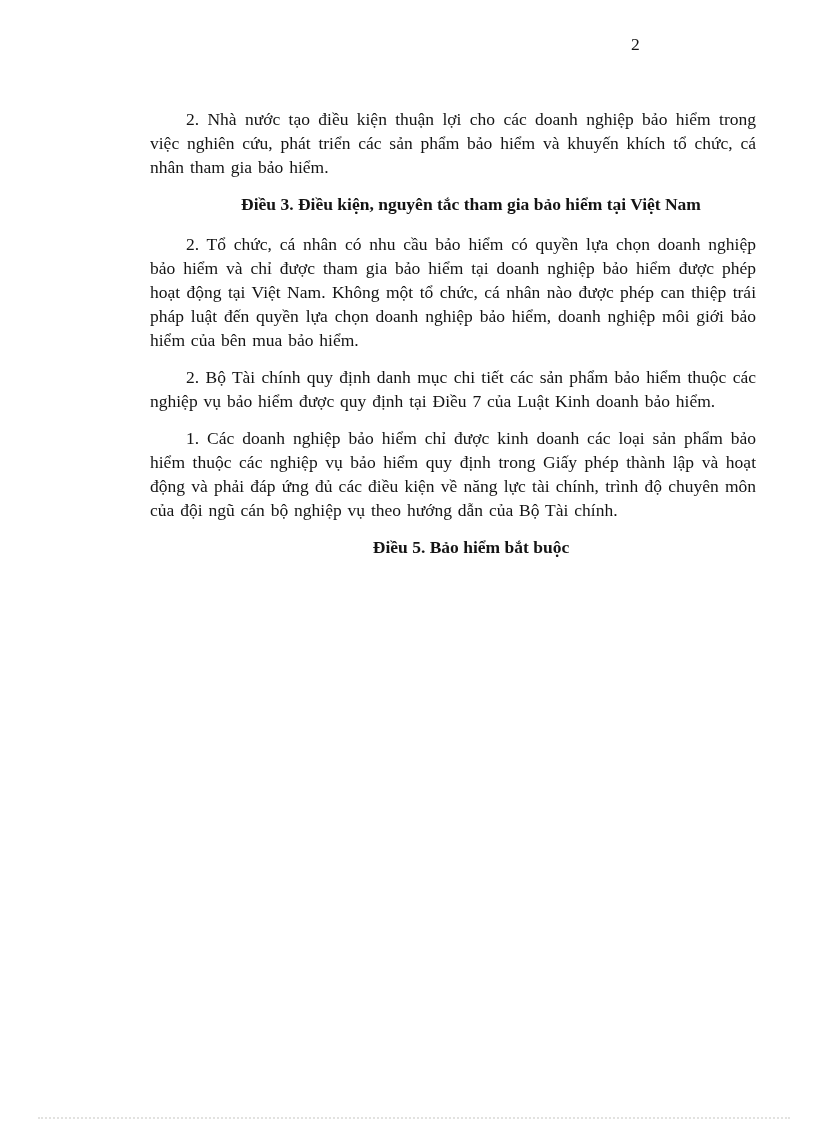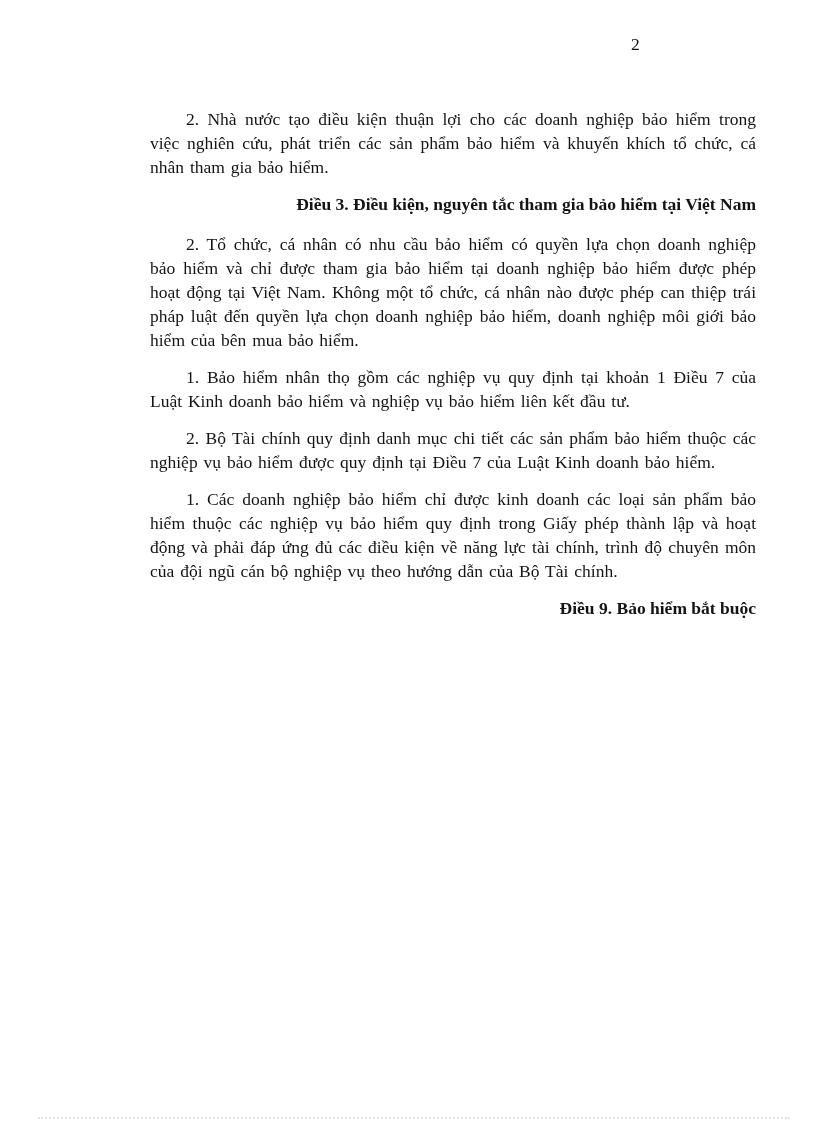--- a/index.html
+++ b/index.html
@@ -45,7 +45,7 @@
     line-height: 24px;
     font-weight: bold;
     text-indent: 36px;
-    text-align: right;
+    text-align: center;
   }
   .heading .suffix {
     font-weight: bold;

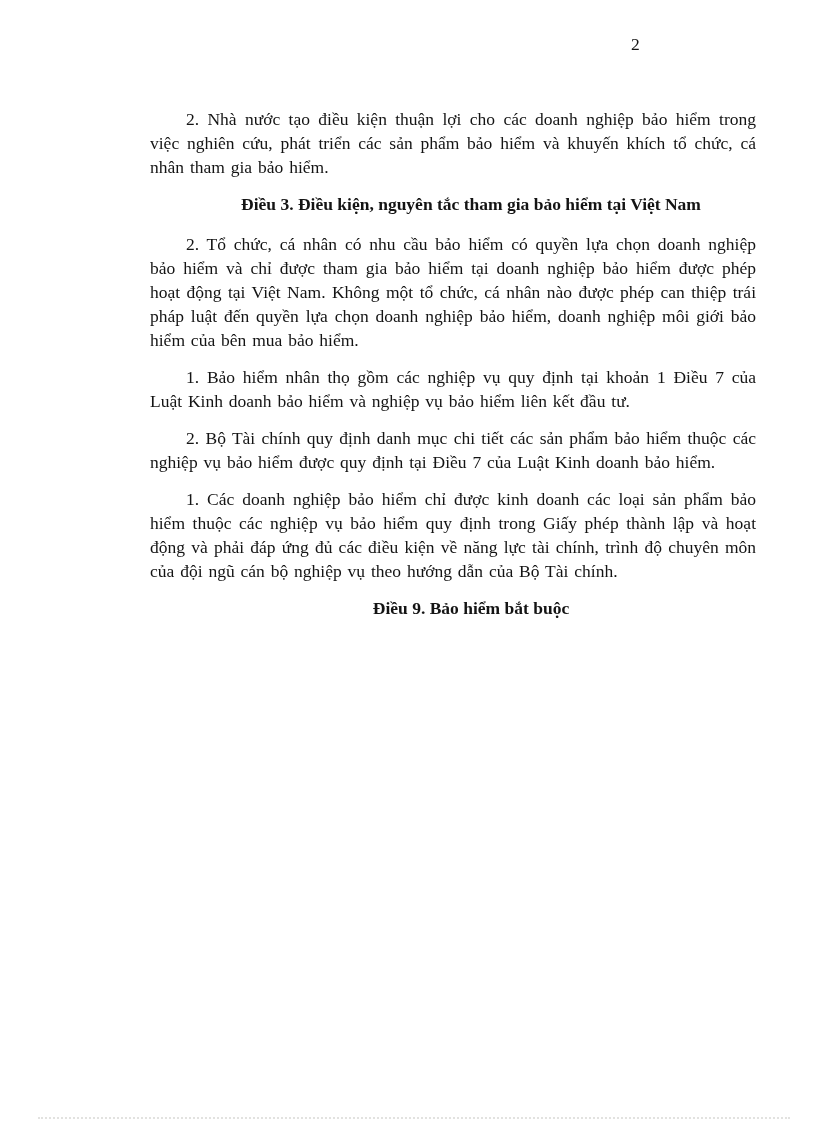--- a/index.html
+++ b/index.html
@@ -78,7 +78,6 @@
     <p class="para">2. Tổ chức, cá nhân có nhu cầu bảo hiểm có quyền lựa chọn doanh nghiệp bảo hiểm và chỉ được tham gia bảo hiểm tại doanh nghiệp bảo hiểm được phép hoạt động tại Việt Nam. Không một tổ chức, cá nhân nào được phép can thiệp trái pháp luật đến quyền lựa chọn doanh nghiệp bảo hiểm, doanh nghiệp môi giới bảo hiểm của bên mua bảo hiểm.</p>
 
 
-    <p class="para">1. Bảo hiểm nhân thọ gồm các nghiệp vụ quy định tại khoản 1 Điều 7 của Luật Kinh doanh bảo hiểm và nghiệp vụ bảo hiểm liên kết đầu tư.</p>
 
     <p class="para">2. Bộ Tài chính quy định danh mục chi tiết các sản phẩm bảo hiểm thuộc các nghiệp vụ bảo hiểm được quy định tại Điều 7 của Luật Kinh doanh bảo hiểm.</p>
 

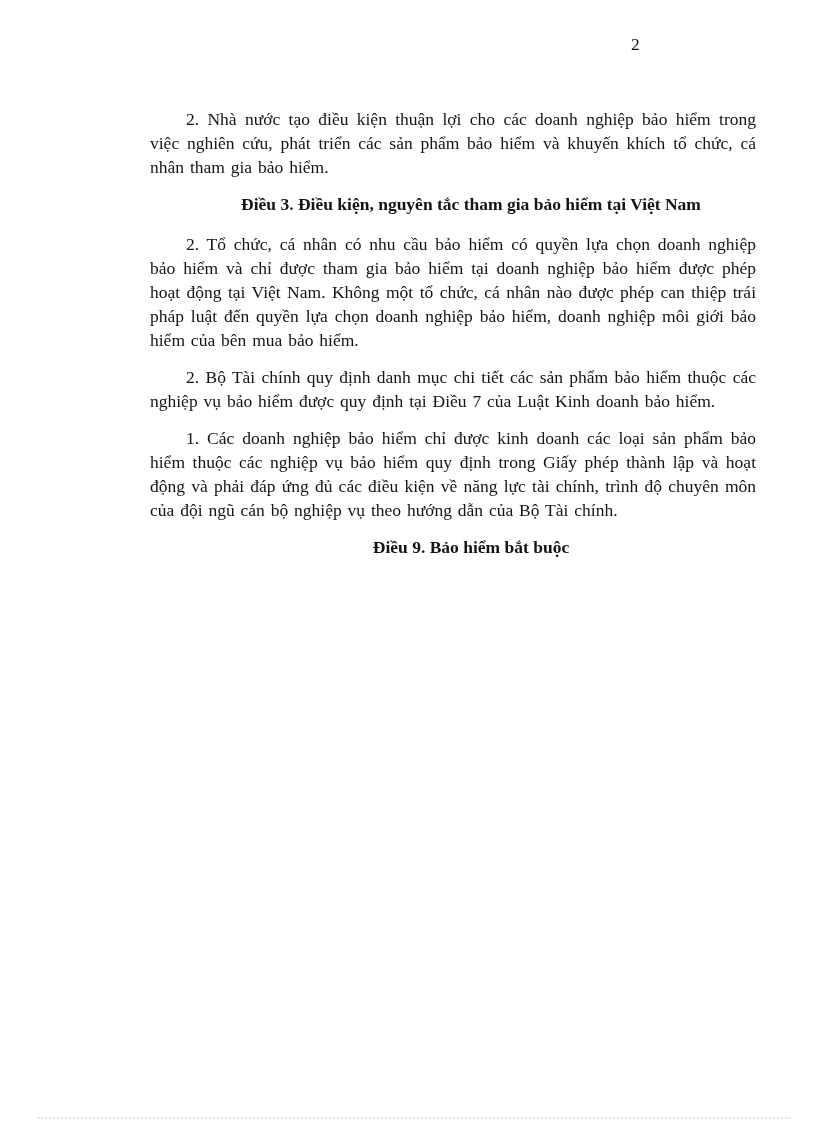--- a/index.html
+++ b/index.html
@@ -83,7 +83,7 @@
 
     <p class="para">1. Các doanh nghiệp bảo hiểm chỉ được kinh doanh các loại sản phẩm bảo hiểm thuộc các nghiệp vụ bảo hiểm quy định trong Giấy phép thành lập và hoạt động và phải đáp ứng đủ các điều kiện về năng lực tài chính, trình độ chuyên môn của đội ngũ cán bộ nghiệp vụ theo hướng dẫn của Bộ Tài chính.</p>
 
-    <p class="heading">Điều 9. Bảo hiểm bắt buộc</p>
+    <p class="heading">Điều 5. Bảo hiểm bắt buộc</p>
 
 
 

